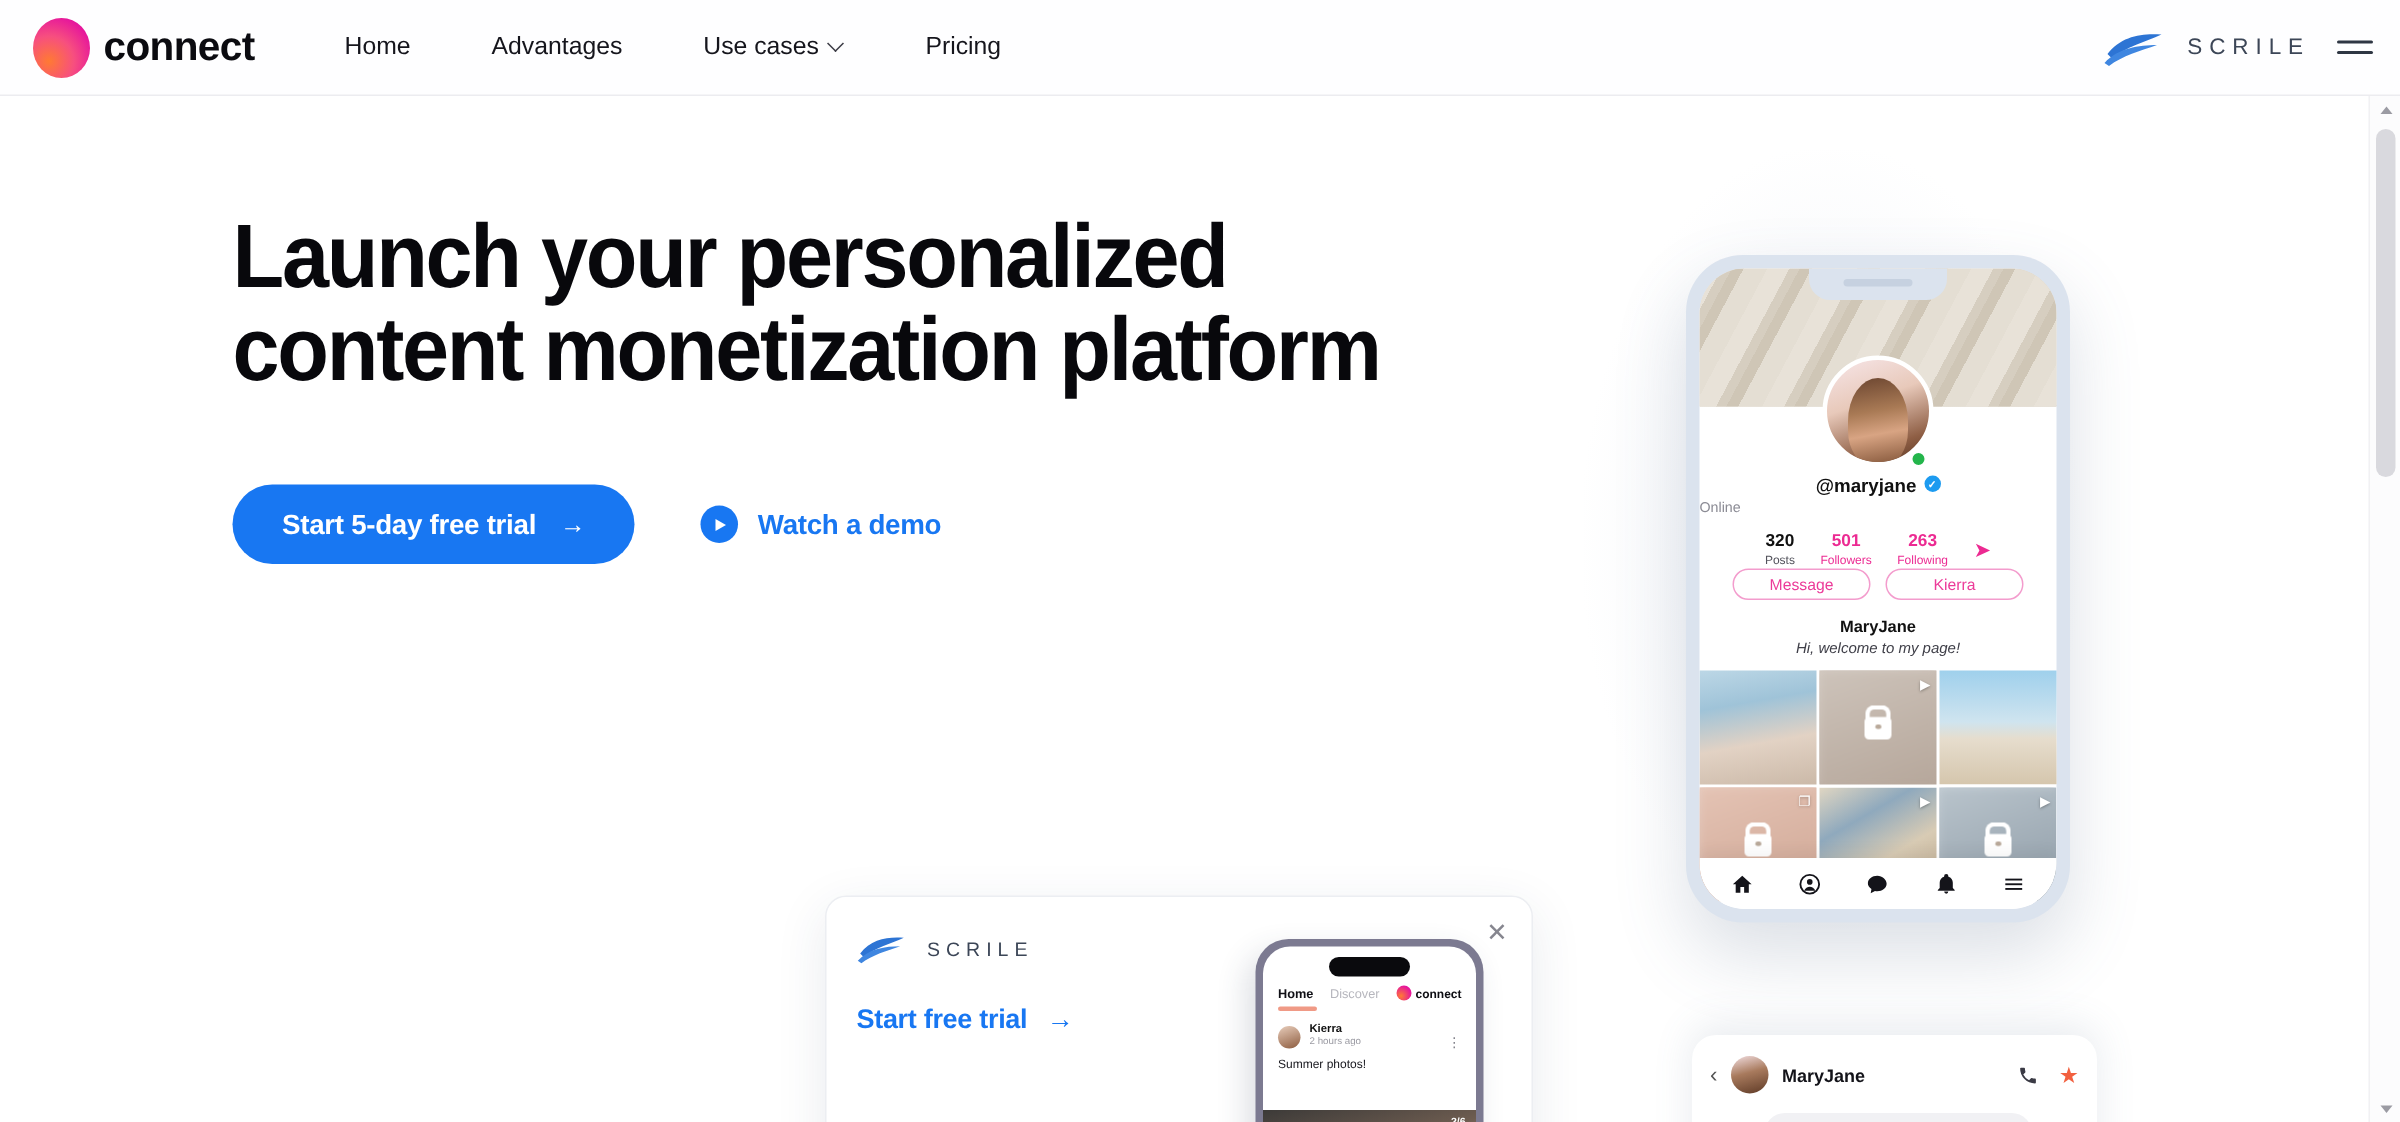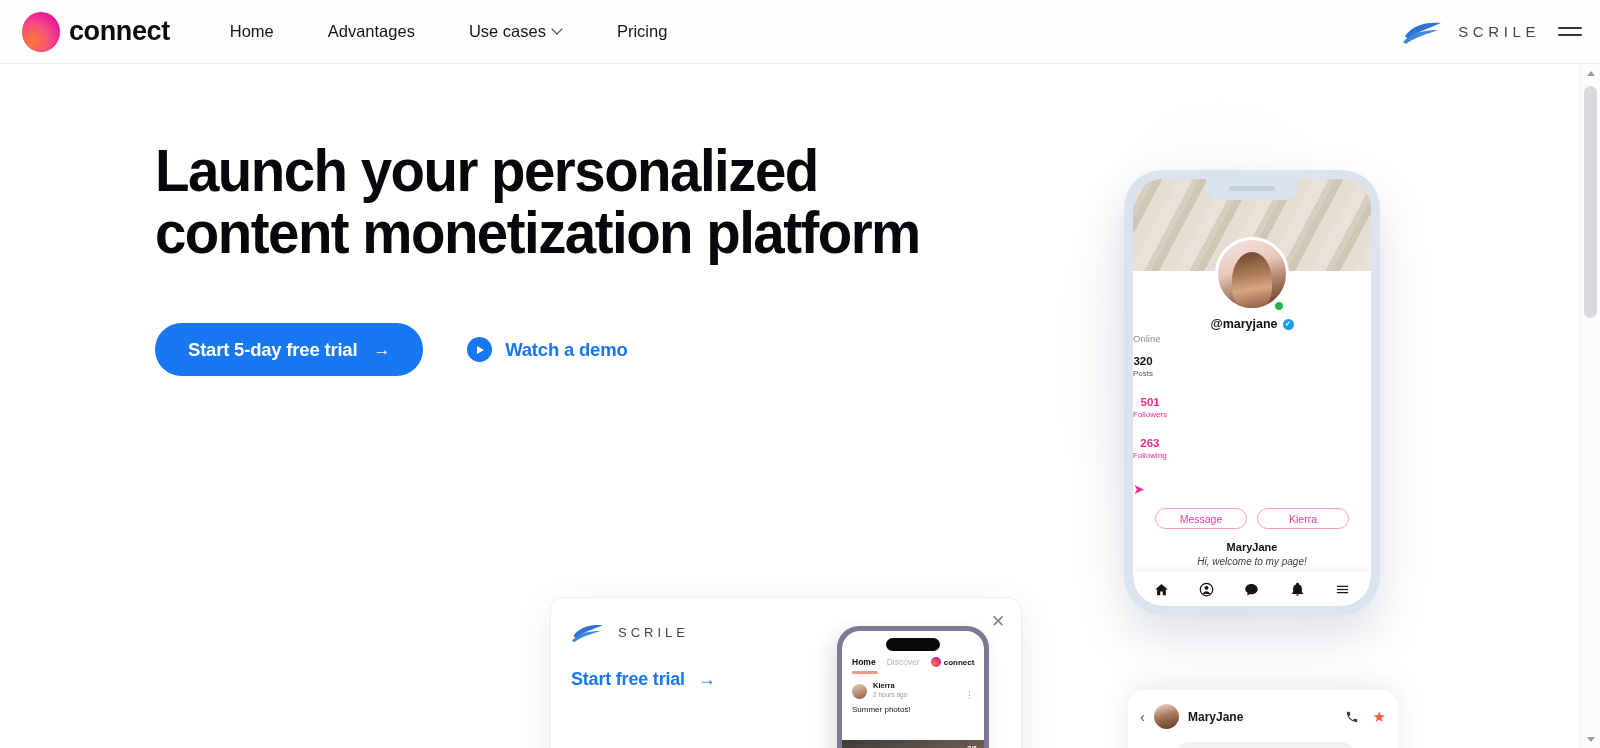--- a/index.html
+++ b/index.html
@@ -143,7 +143,7 @@
     background: #23b54b; border: 1.5px solid #fff; z-index: 5;
   }
   .handle-row {
-    margin-top: 46px; display: flex; align-items: center;
+    margin-top: 46px; display: flex; 
     justify-content: center; gap: 5px;
   }
   .handle { font-size: 12.5px; font-weight: 700; color: #111; }

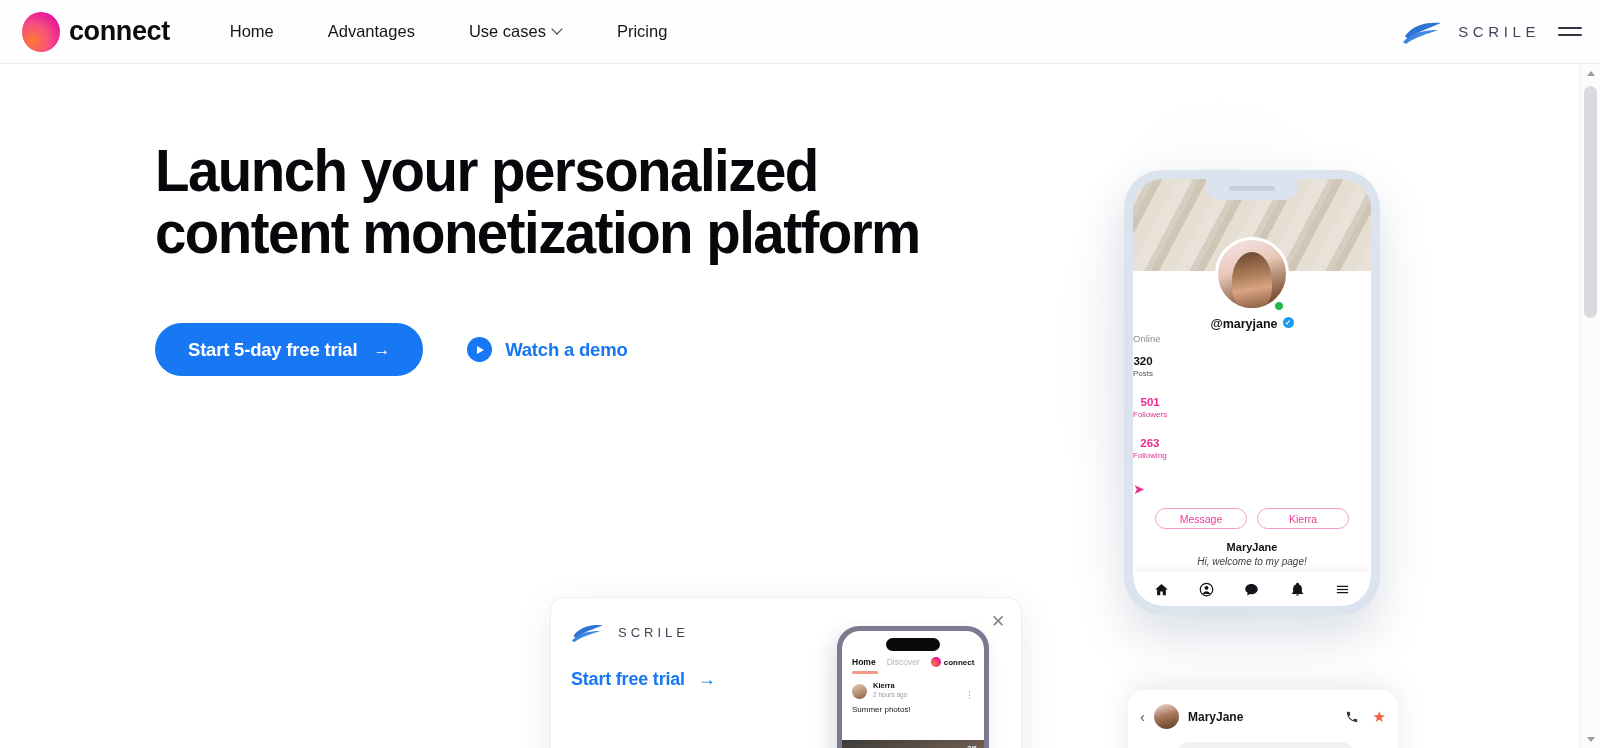--- a/index.html
+++ b/index.html
@@ -155,7 +155,7 @@
   .status-word { font-size: 9.5px; color: #8b8b94; margin-top: 2px; }
   .stats {
     display: flex; justify-content: center; align-items: flex-start;
-    gap: 17px; margin-top: 11px; flex-direction: column;
+    gap: 17px; margin-top: 11px;
   }
   .stat { text-align: center; }
   .stat .num { font-size: 11.5px; font-weight: 700; line-height: 13px; }

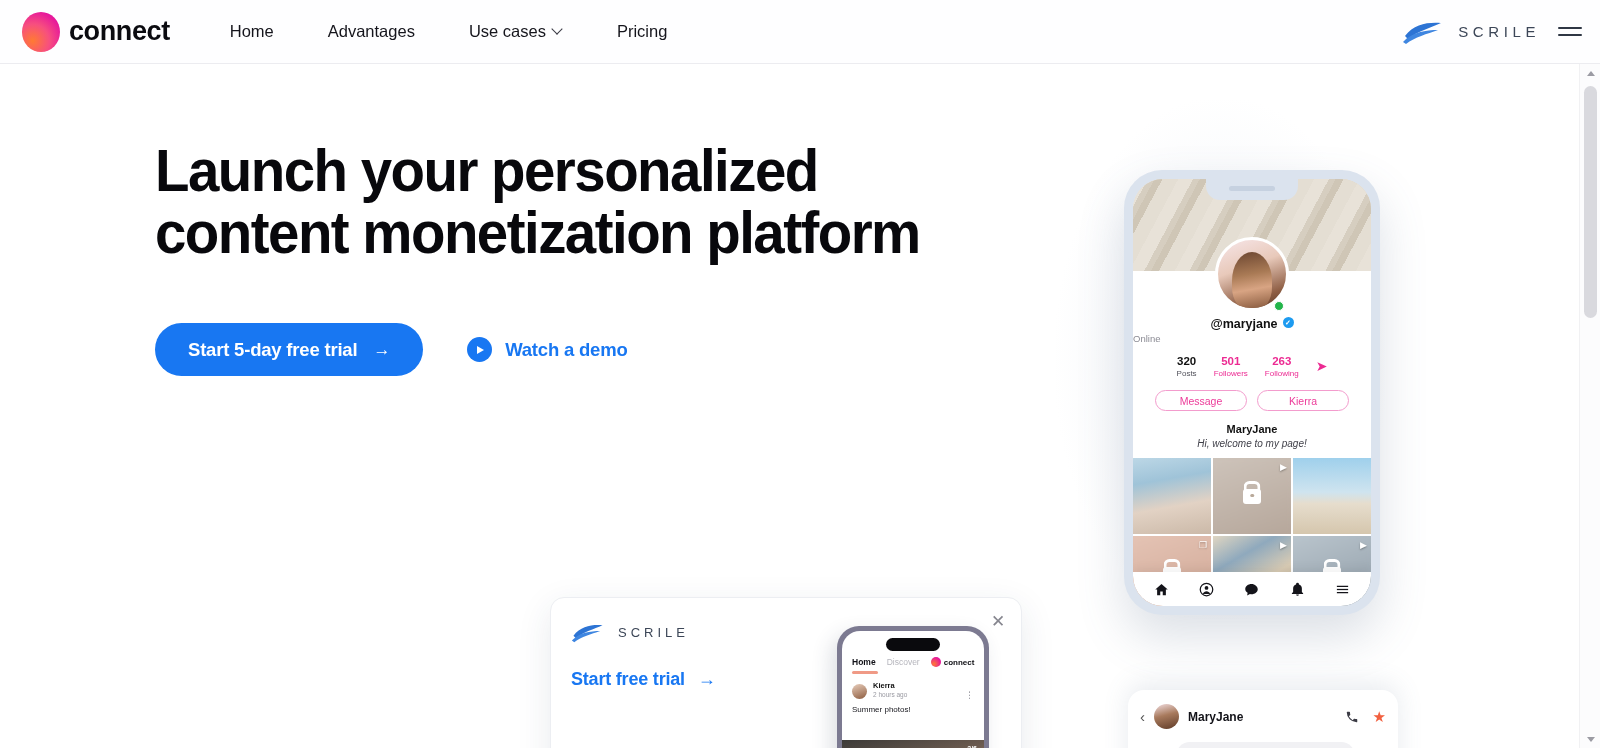--- a/index.html
+++ b/index.html
@@ -163,7 +163,7 @@
   .stat.dark .num { color: #111; } .stat.dark .lbl { color: #53535c; }
   .stat.pink .num, .stat.pink .lbl { color: #ec2a92; }
   .share-arrow { color: #ec2a92; font-size: 14px; margin-top: 3px; }
-  .pill-row { display: flex; justify-content: center; gap: 10px; margin-top: 11px; }
+  .pill-row { display: flex; justify-content: center; gap: 10px; }
   .pill {
     border: 1px solid #f39ccd; color: #ec3b99; background: #fff;
     border-radius: 20px; font-size: 10.5px; width: 92px; height: 21px;

